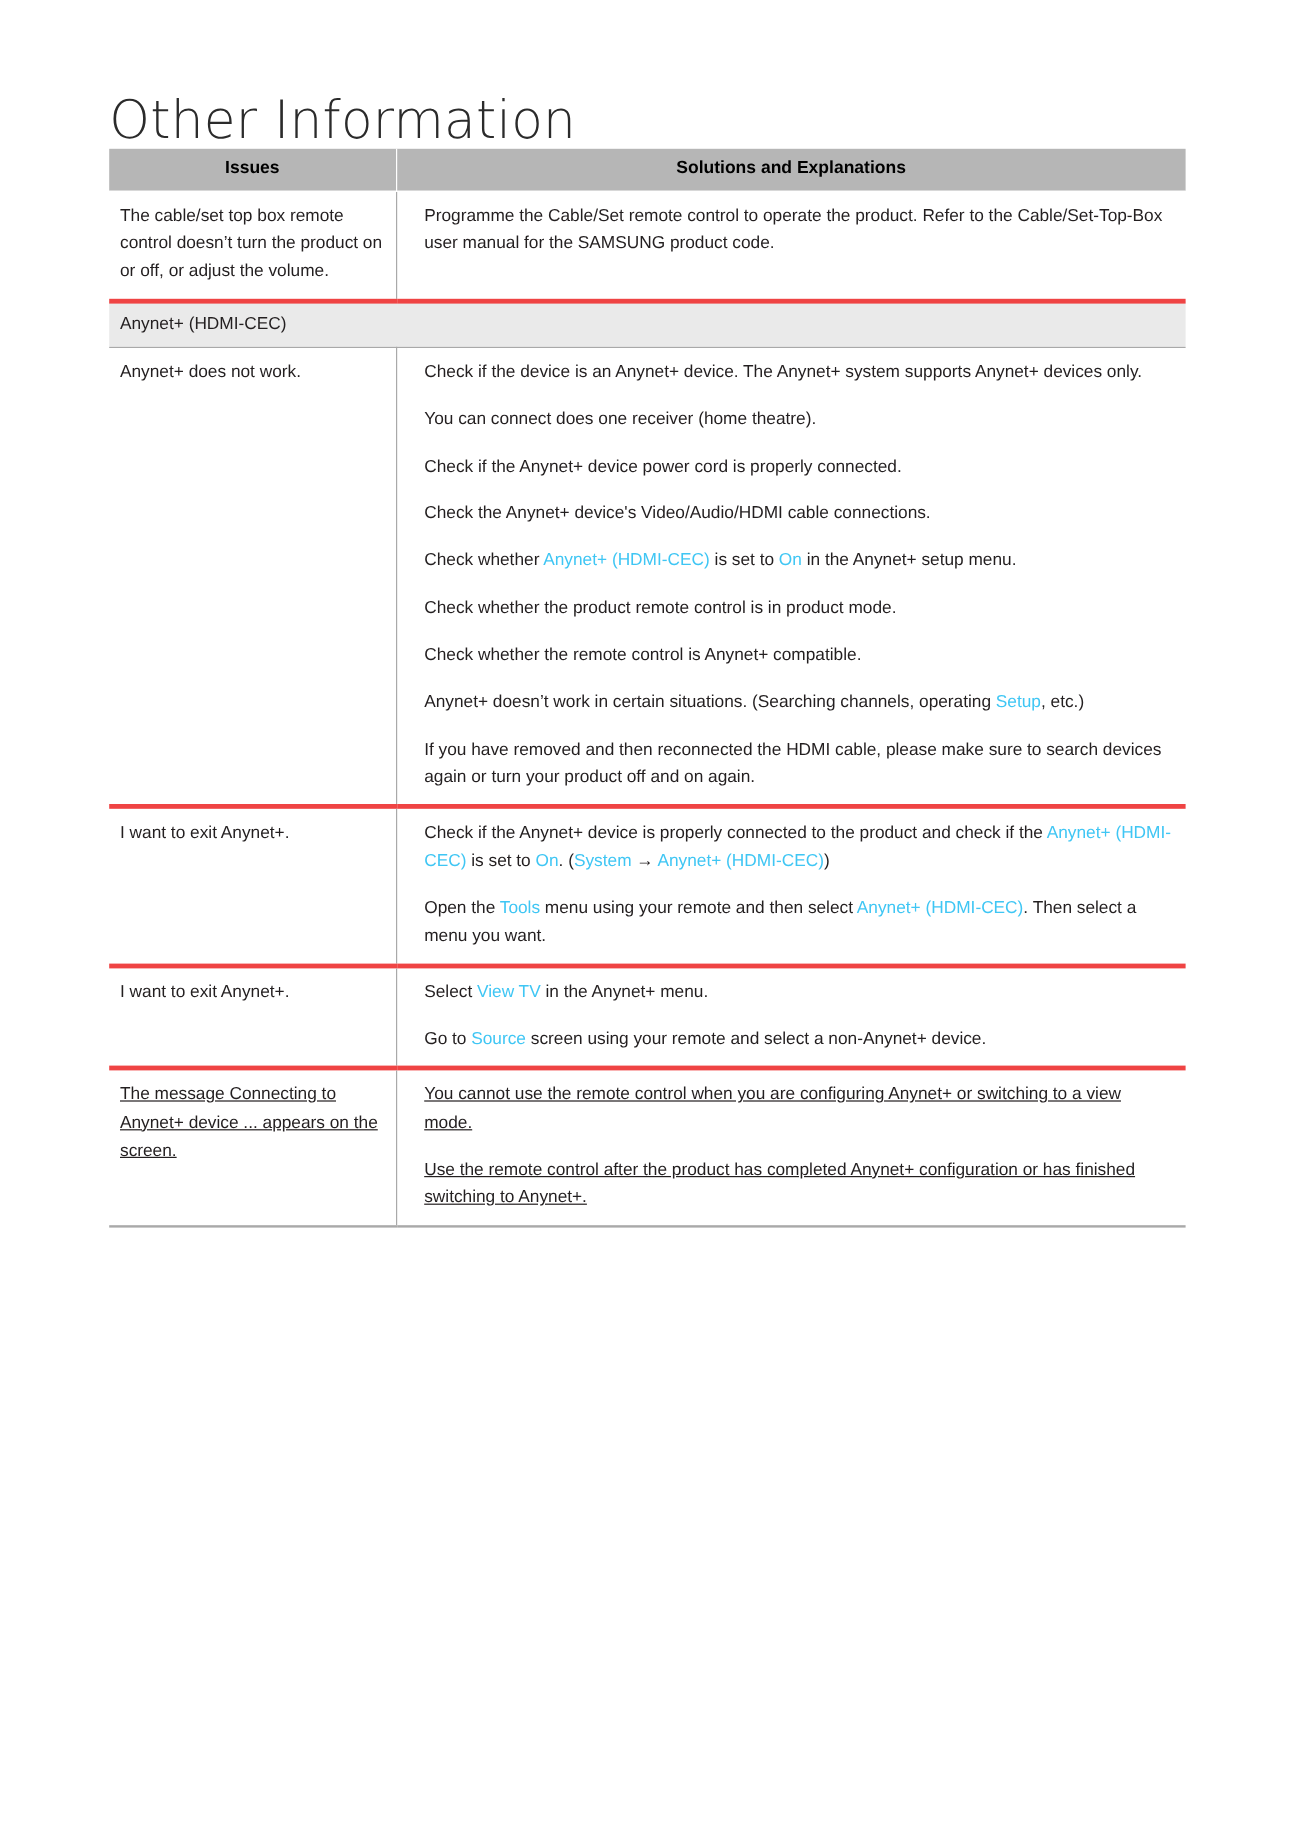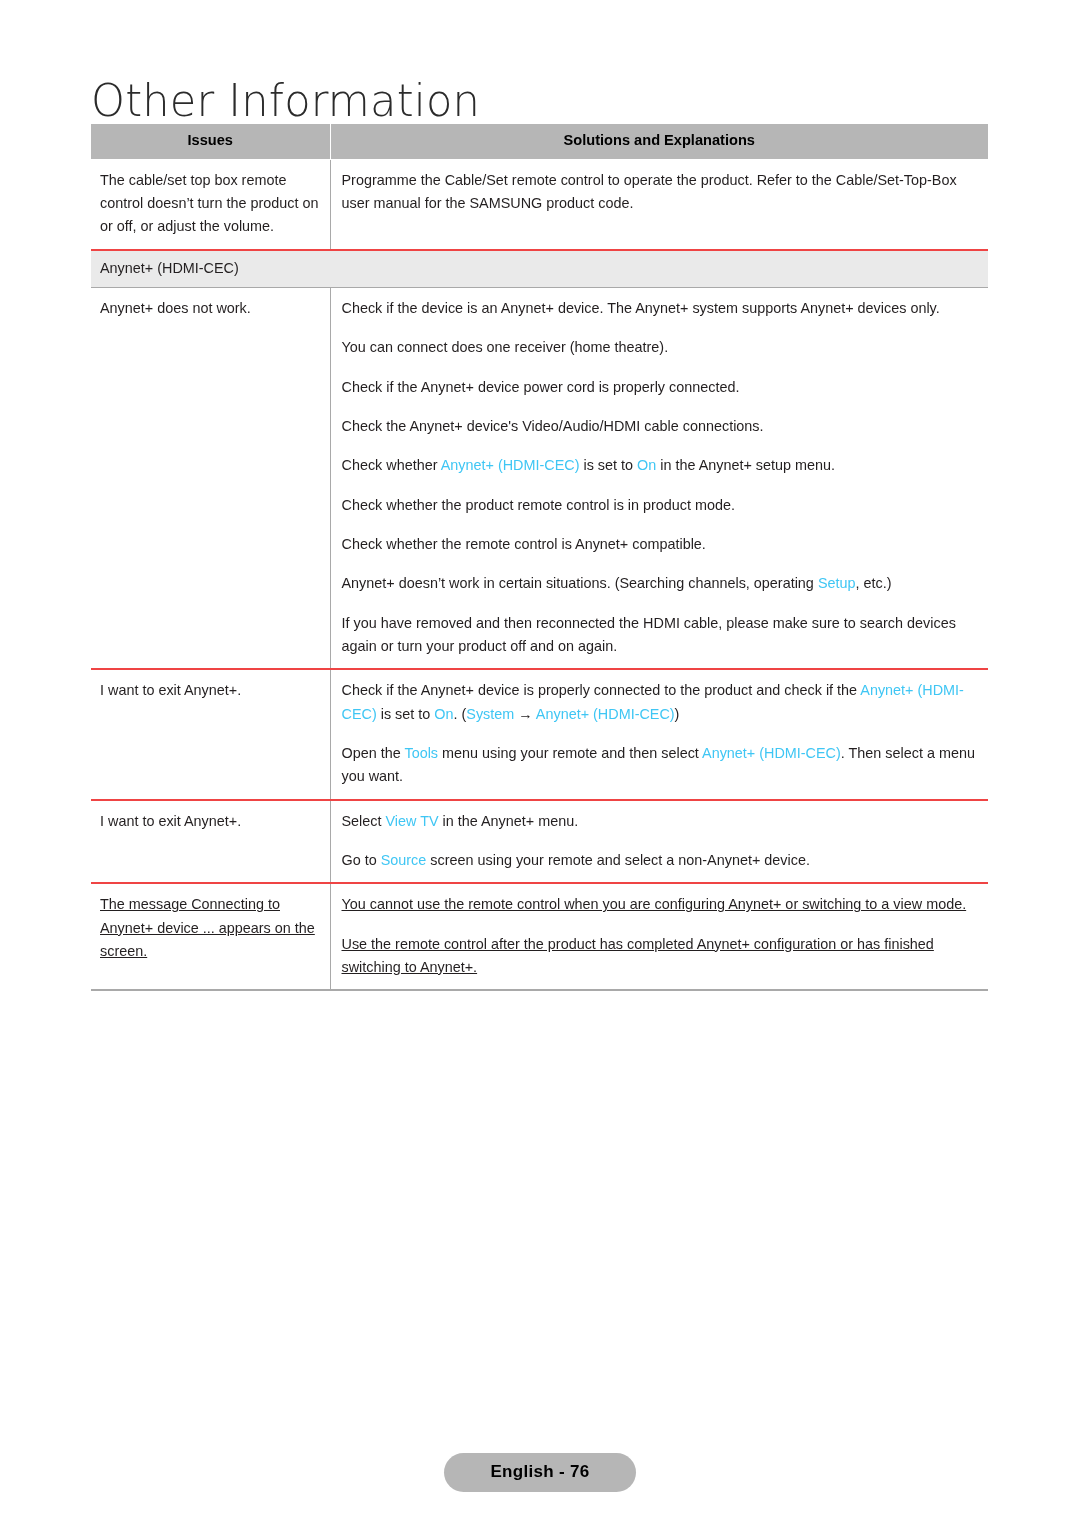--- a/index.html
+++ b/index.html
@@ -72,7 +72,7 @@
   tbody td {
     vertical-align: top;
     padding: 9px 10px 10px 10px;
-    border-bottom: 2px solid #ef4444;
+    border-bottom: 4px solid #ef4444;
     background: #ffffff;
   }
   tbody td.issue {

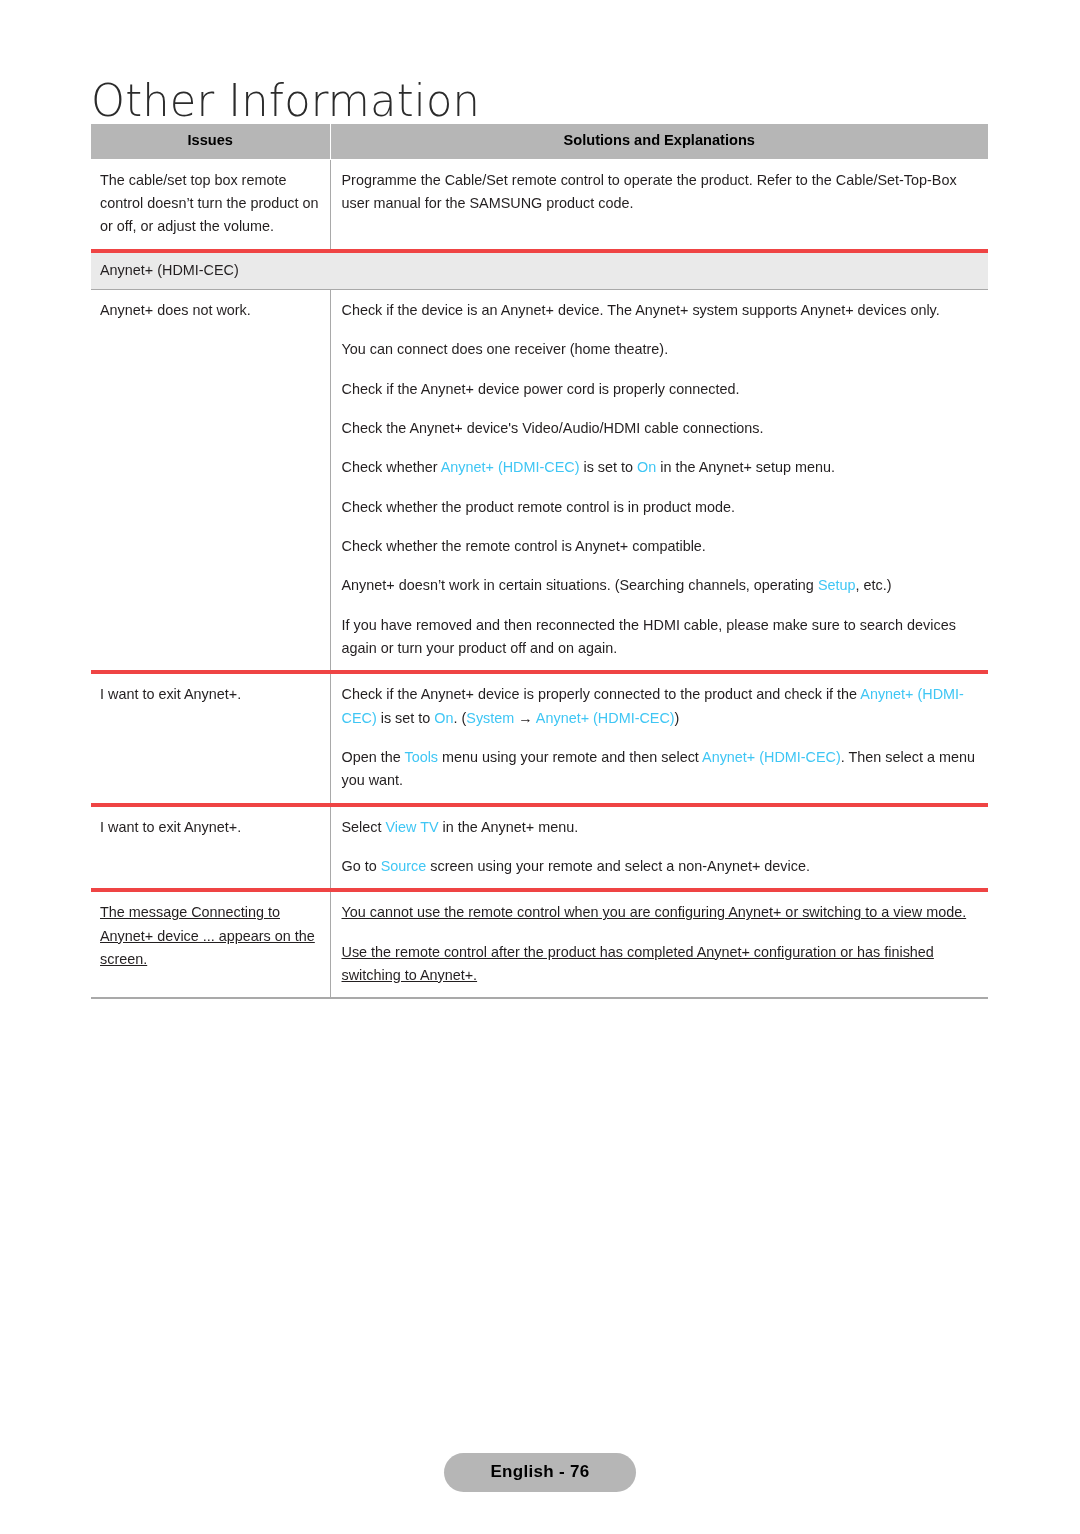--- a/index.html
+++ b/index.html
@@ -95,7 +95,7 @@
     text-decoration: underline;
   }
 
-  .para { margin: 0 0 0 0; }
+  .para { margin: 0 0 0 12px; }
   .para + .para { margin-top: 16px; }
 
   .hl { color: #3fc6f4; }

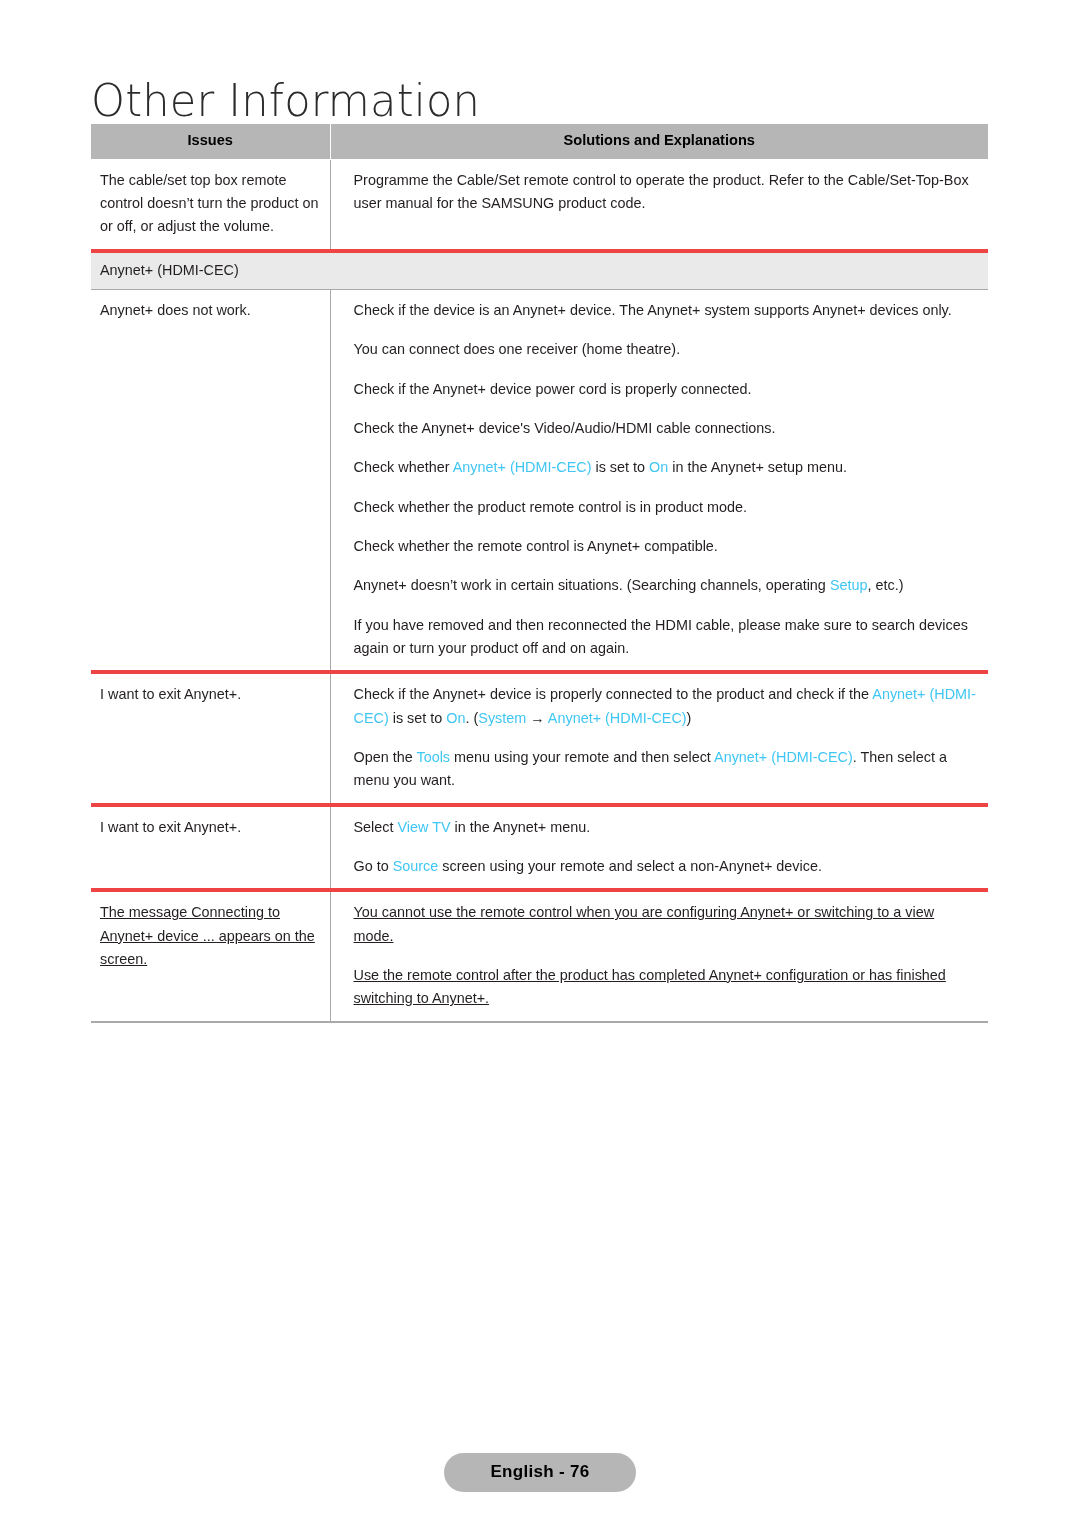--- a/index.html
+++ b/index.html
@@ -199,9 +199,6 @@
     </table>
   </div>
 
-  <div class="footer">
-    <span class="page-badge">English - 76</span>
-  </div>
 
 </div>
 

